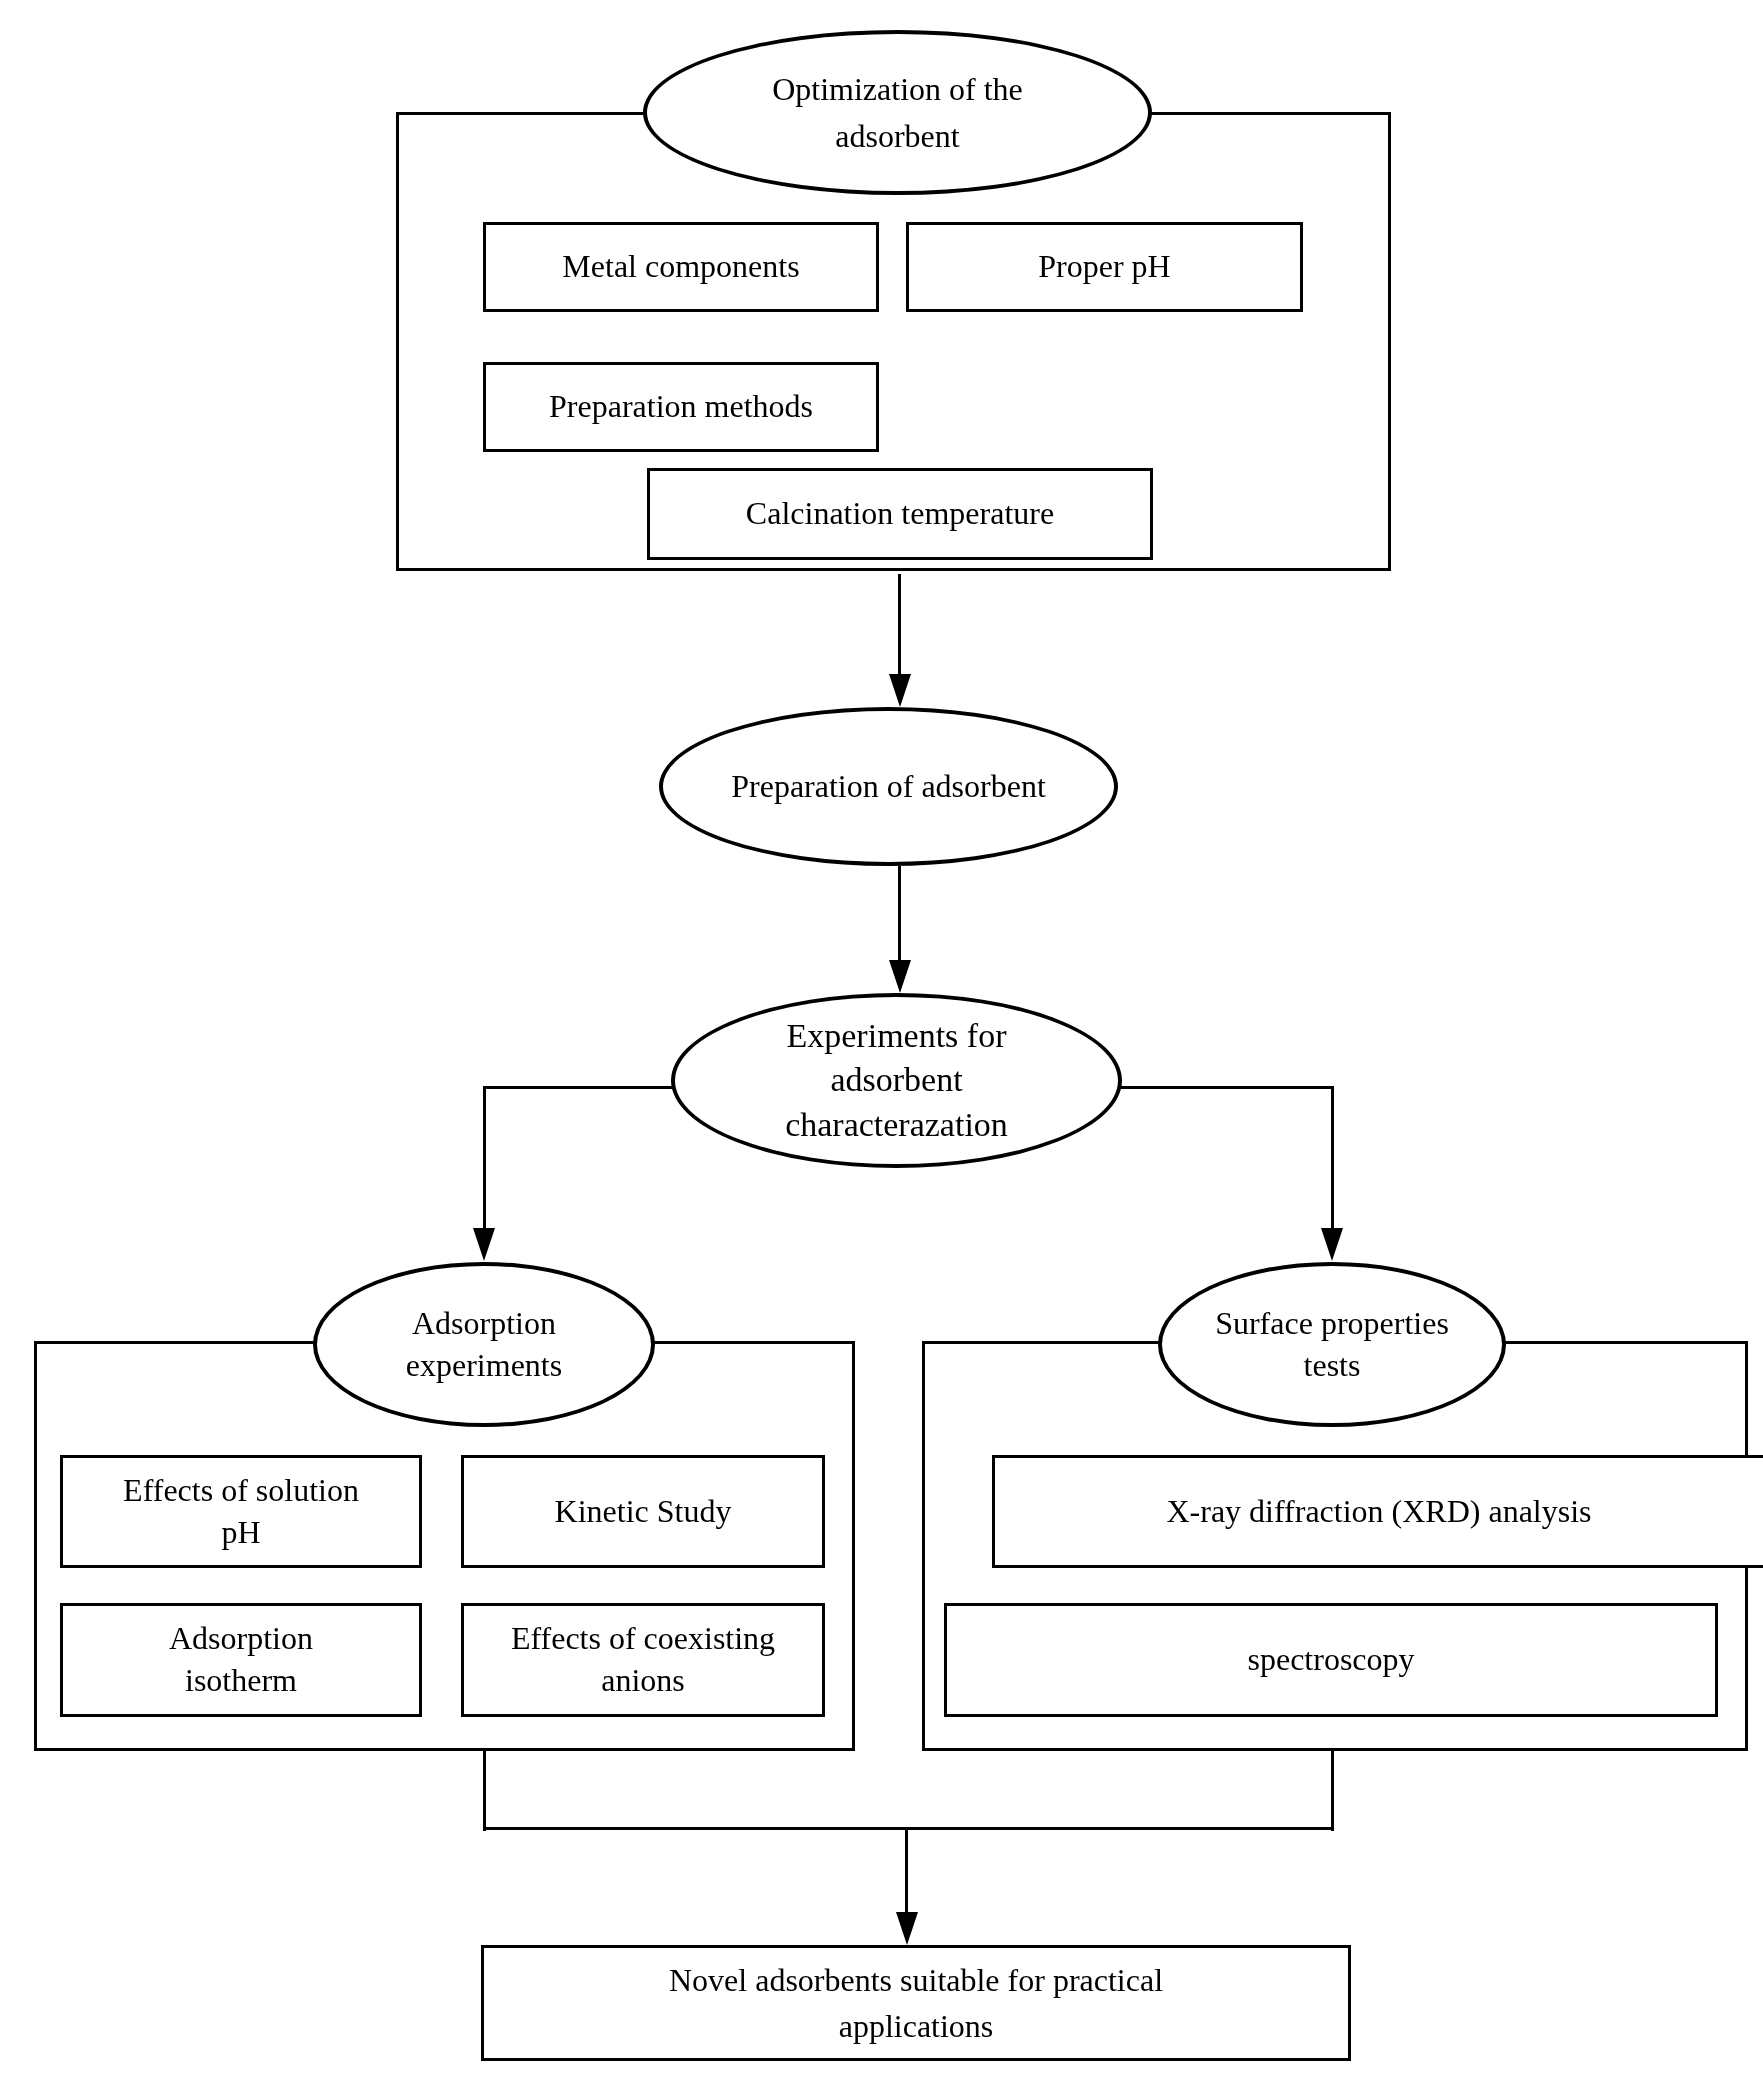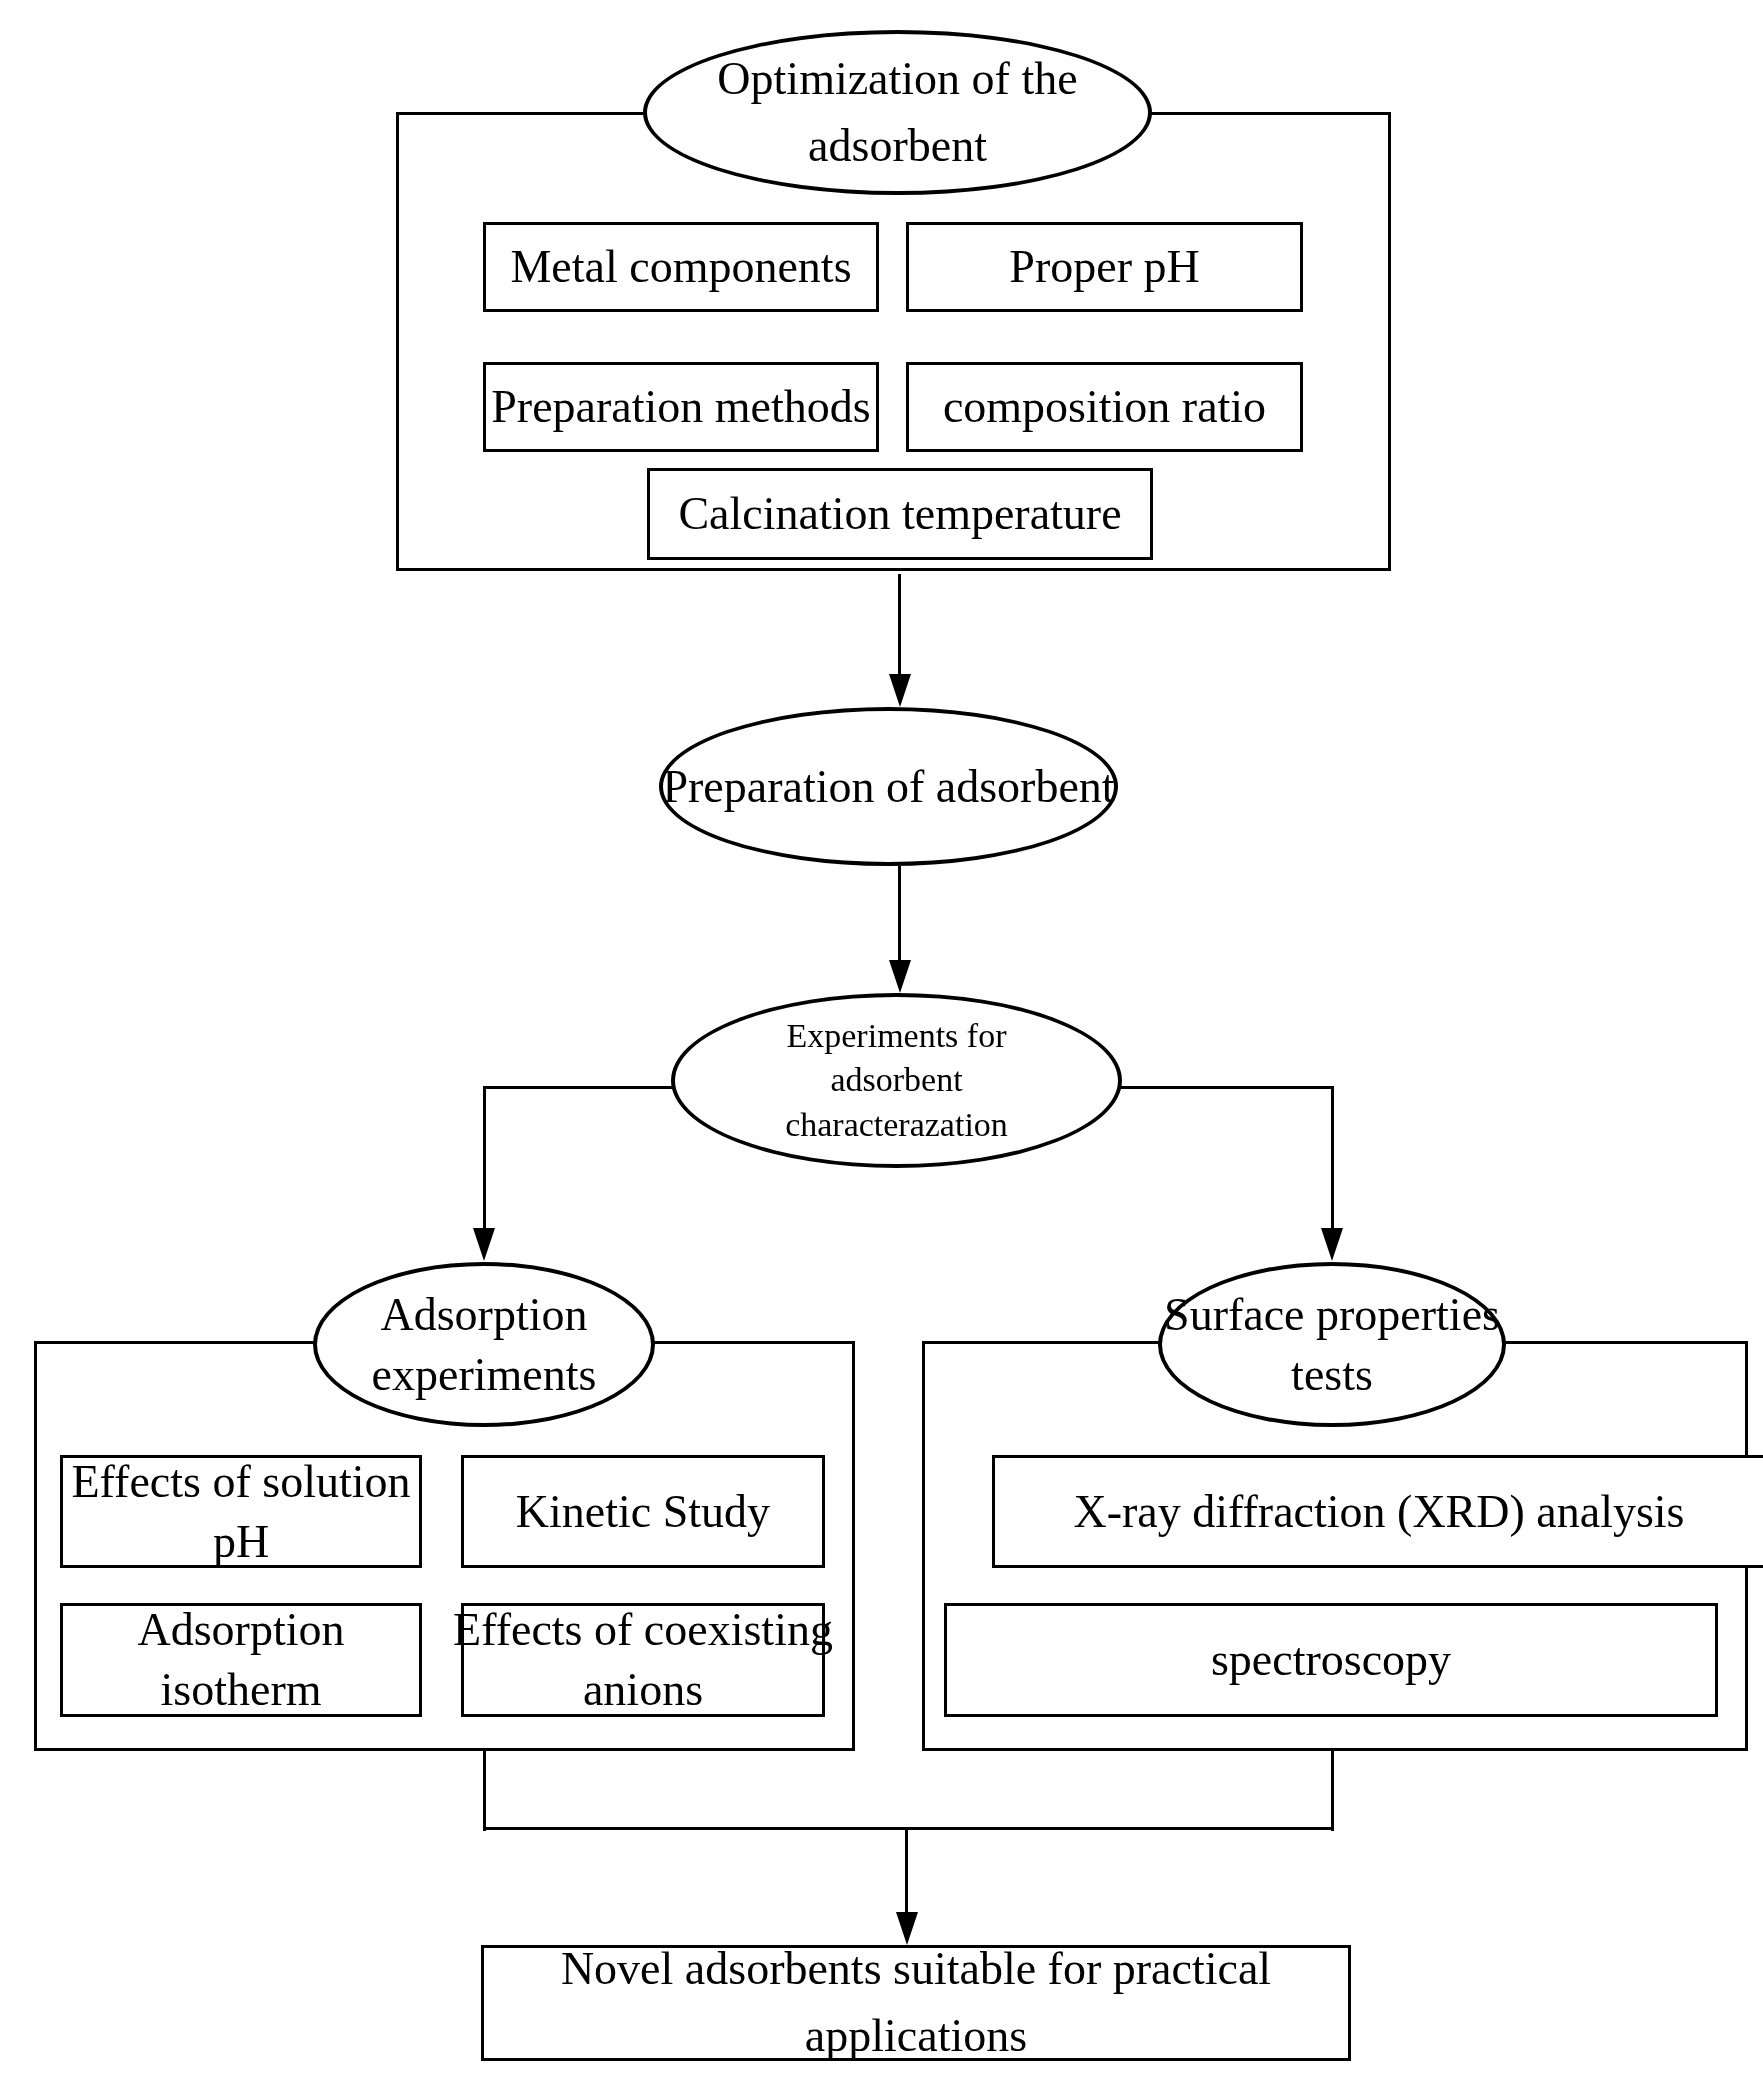--- a/index.html
+++ b/index.html
@@ -30,7 +30,7 @@
     background:var(--bg);
     display:flex;flex-direction:column;justify-content:center;align-items:center;
     text-align:center;
-    font-size:46px;line-height:1.3;
+    font-size:32px;line-height:1.3;
     z-index:2;
   }
   .box{border:3.2px solid var(--line);}

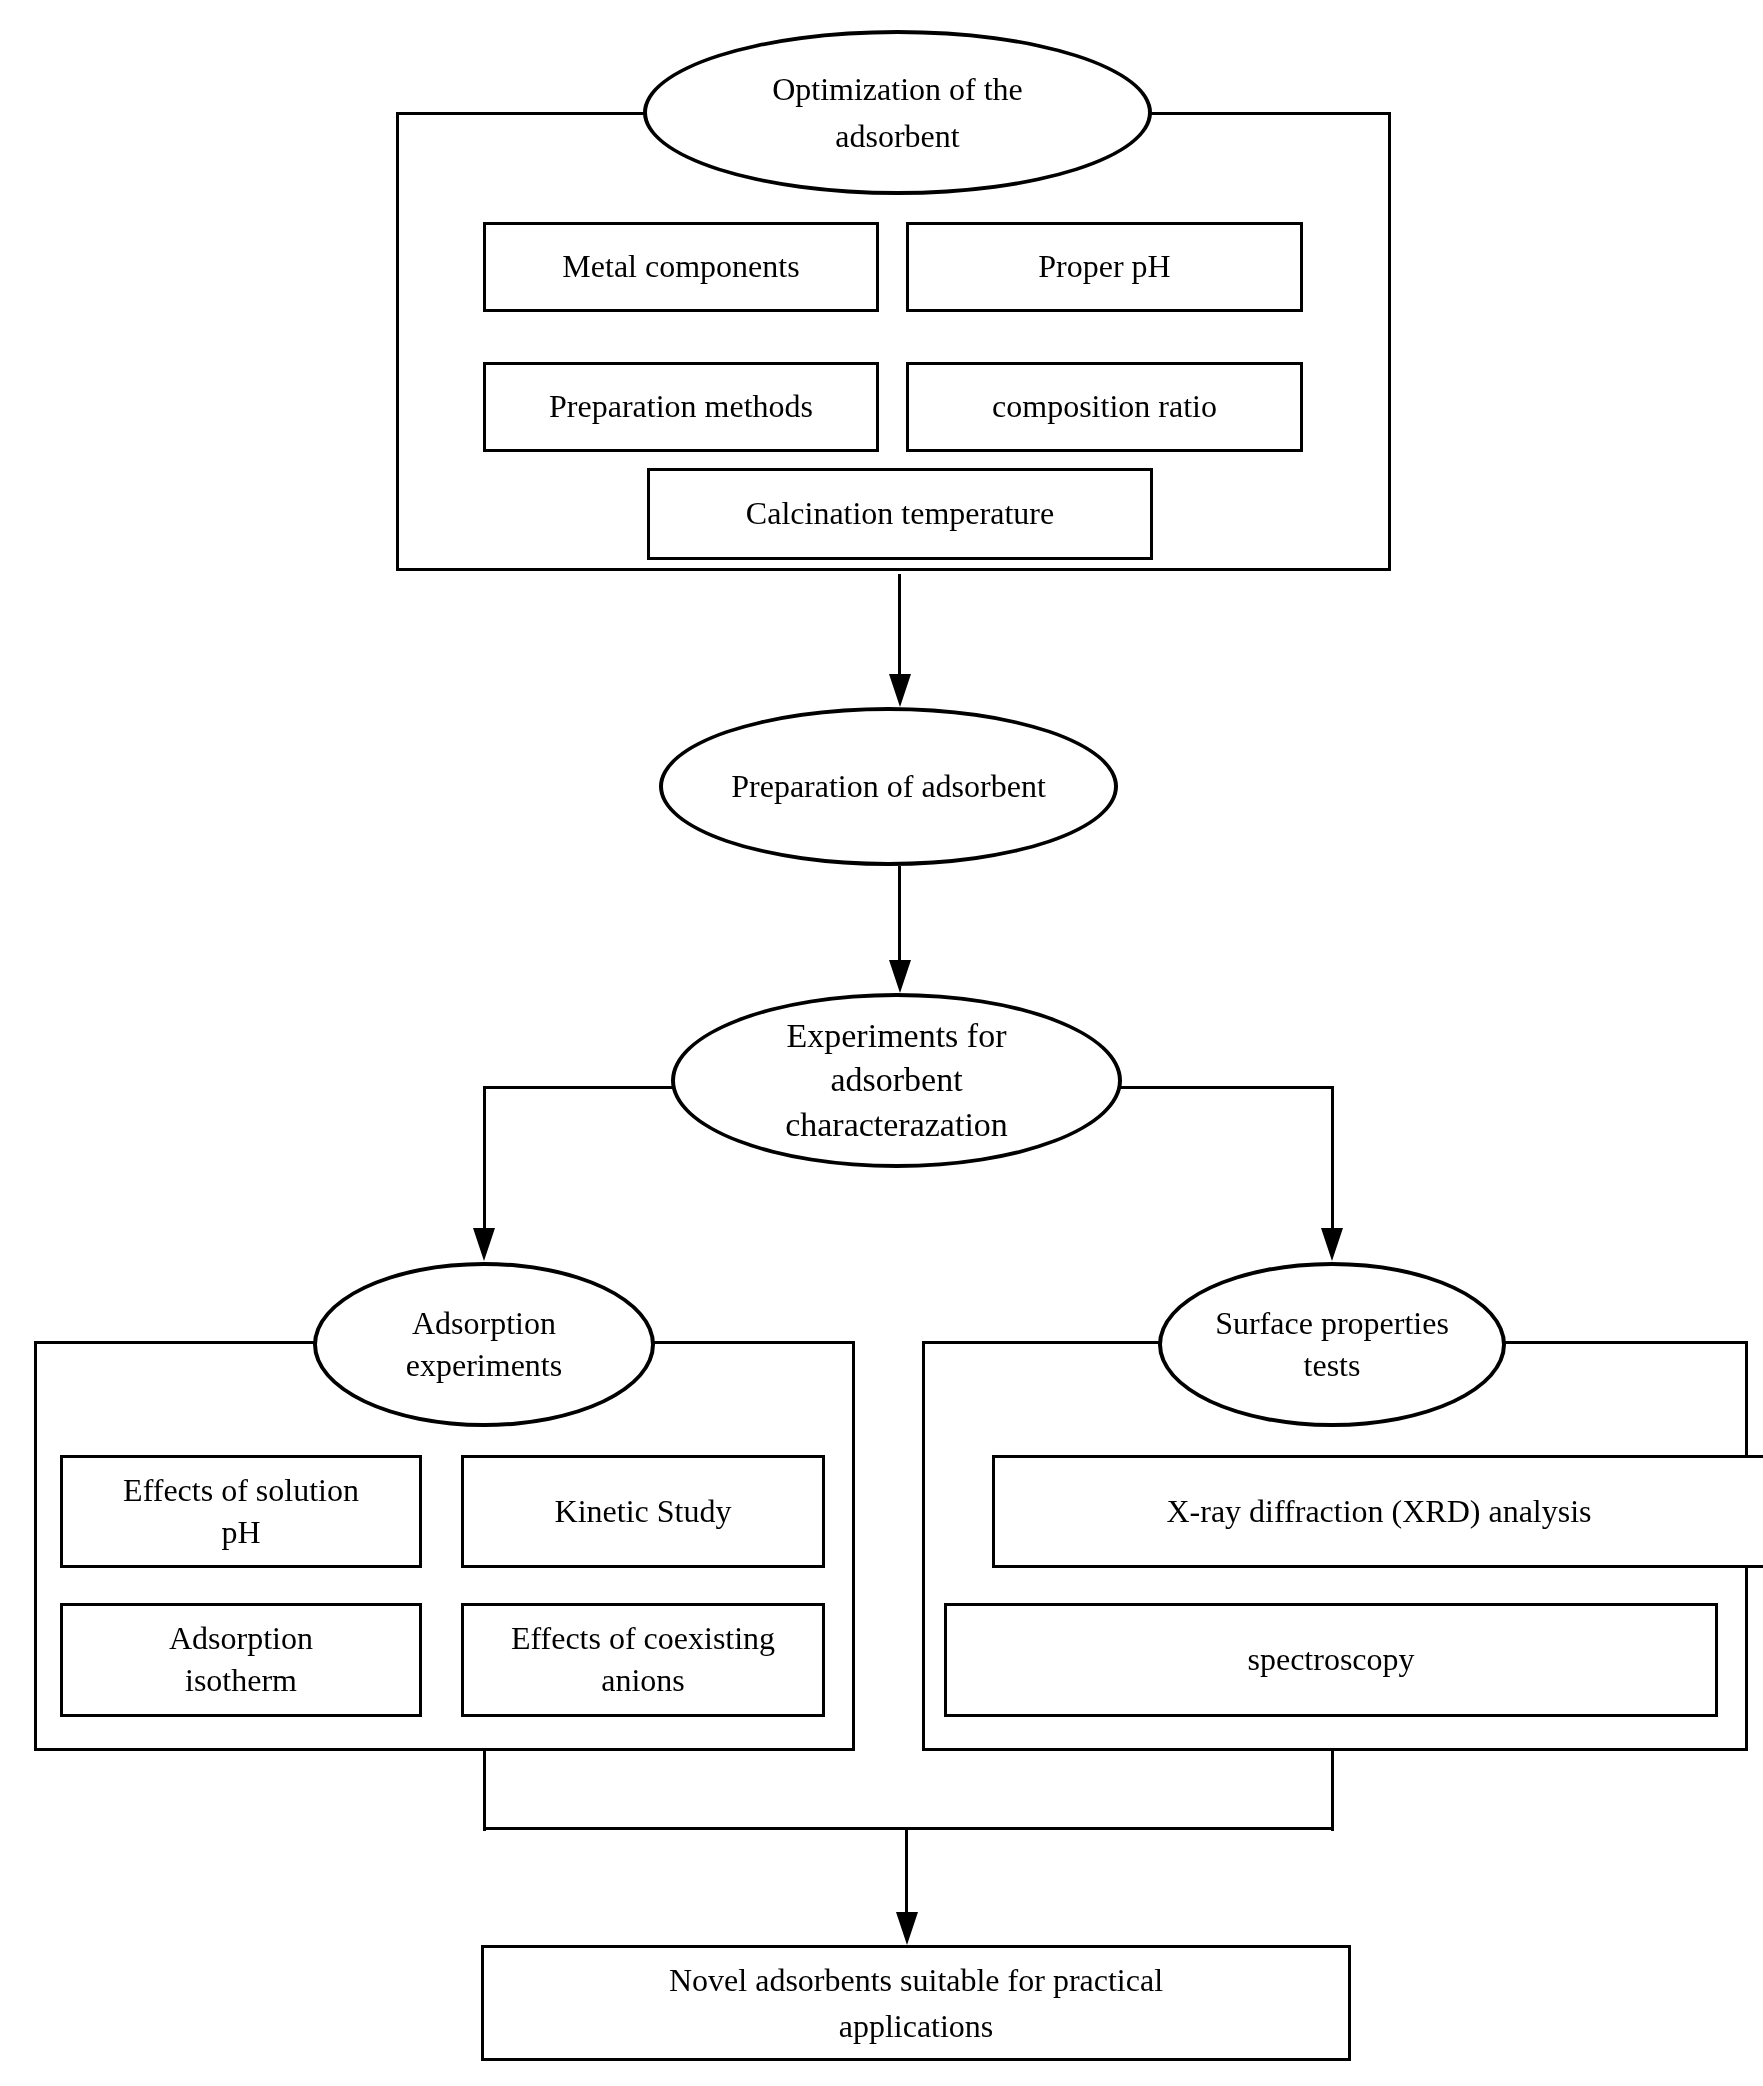--- a/index.html
+++ b/index.html
@@ -72,9 +72,6 @@
     <span class="ln">Preparation methods</span>
   </div>
 
-  <div class="node box" style="left:906px;top:362px;width:397px;height:90px;">
-    <span class="ln">composition ratio</span>
-  </div>
 
   <div class="node box" style="left:647px;top:468px;width:506px;height:92px;">
     <span class="ln">Calcination temperature</span>

